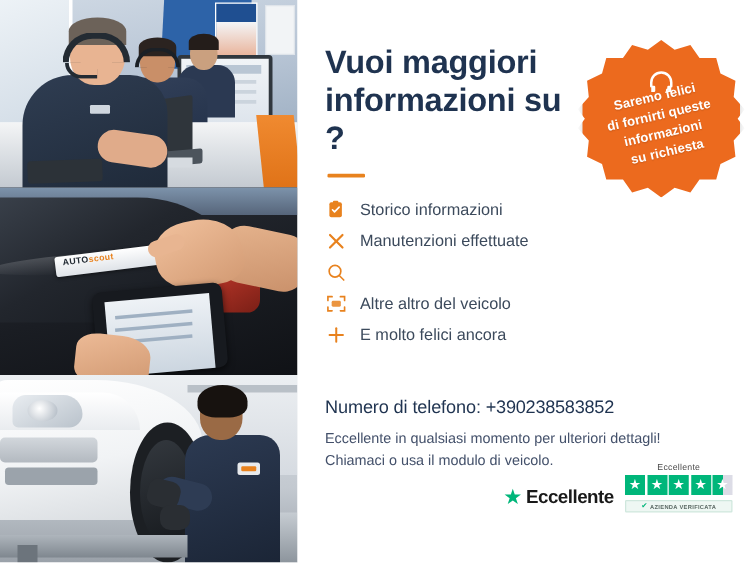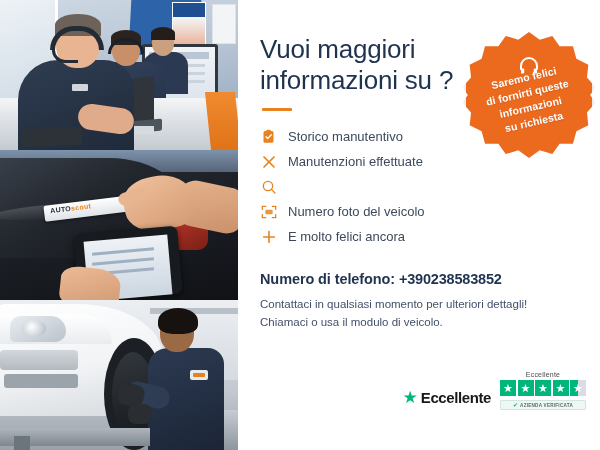--- a/index.html
+++ b/index.html
@@ -330,7 +330,7 @@
   .headline {
     color: #1f3350;
     font-size: 26px;
-    font-weight: normal;
+    font-weight: bold;
     line-height: 1.18;
     letter-spacing: -0.2px;
     max-width: 210px;

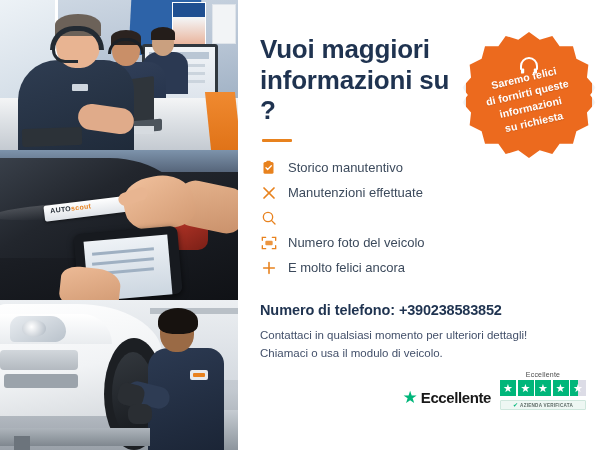--- a/index.html
+++ b/index.html
@@ -556,7 +556,7 @@
             <path d="M8 12.5l2.6 2.6L16.5 9.2" stroke="#ffffff" stroke-width="2.1" fill="none" stroke-linecap="round" stroke-linejoin="round"></path>
           </svg>
         </span>
-        <span class="txt">Storico manutentivo</span>
+        <span class="txt">Storico informazioni</span>
       </li>
 
       <li class="feature">

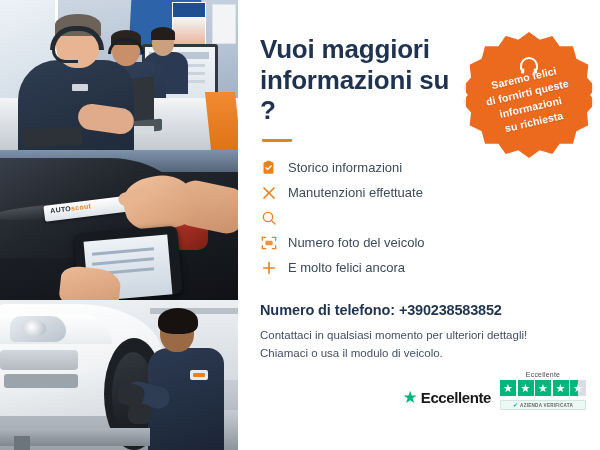--- a/index.html
+++ b/index.html
@@ -589,7 +589,7 @@
             <rect x="6.5" y="8.5" width="11" height="7" rx="1.6" fill="#e8821e" stroke="none" opacity=".85"></rect>
           </svg>
         </span>
-        <span class="txt">Numero foto del veicolo</span>
+        <span class="txt">Altre altro del veicolo</span>
       </li>
 
       <li class="feature">

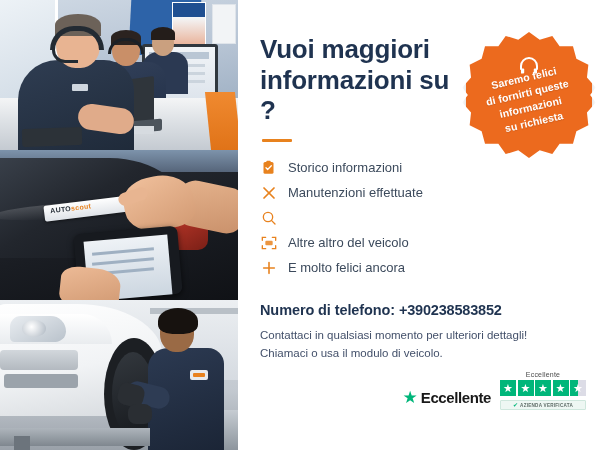--- a/index.html
+++ b/index.html
@@ -367,10 +367,10 @@
 
   
   .phone-line {
-    margin-top: 22px;
+    margin-top: 38px;
     color: #1f3350;
     font-size: 14.5px;
-    font-weight: bold;
+    font-weight: normal;
     letter-spacing: -0.1px;
   }
   .phone-line .num { letter-spacing: -0.2px; }

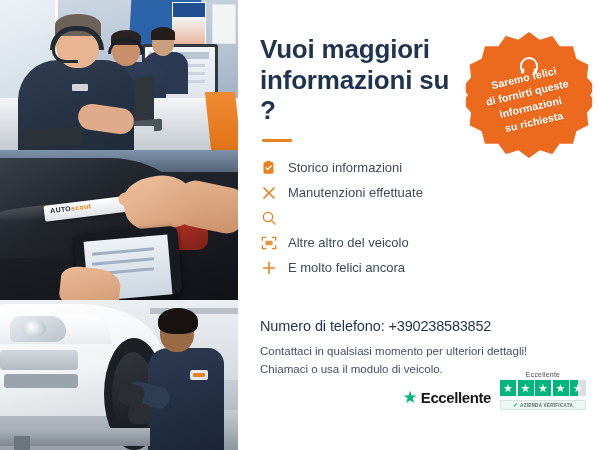--- a/index.html
+++ b/index.html
@@ -609,7 +609,7 @@
     </div>
 
     <div class="subtext">
-      <div>Contattaci in qualsiasi momento per ulteriori dettagli!</div>
+      <div>Eccellente in qualsiasi momento per ulteriori dettagli!</div>
       <div>Chiamaci o usa il modulo di veicolo.</div>
     </div>
 

